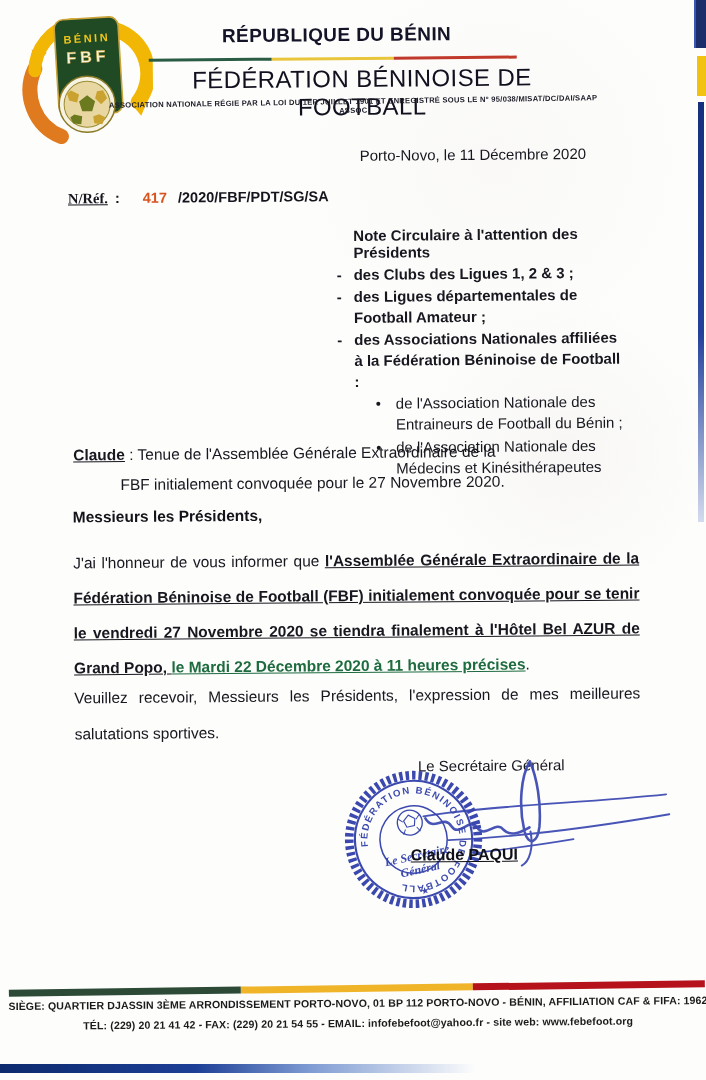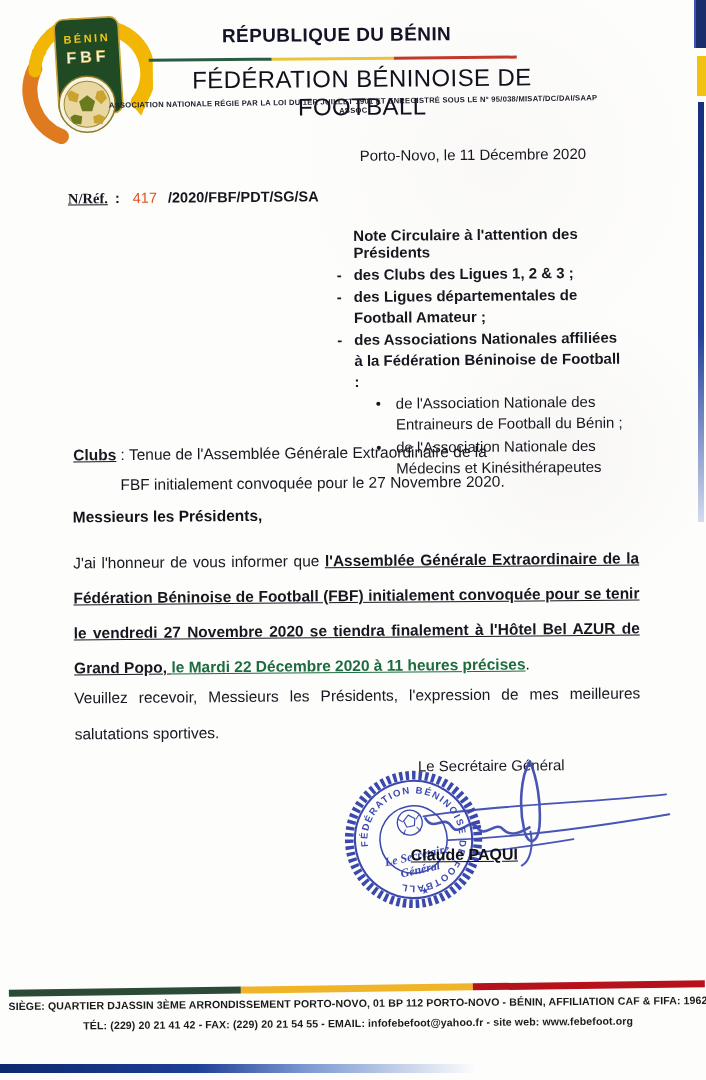--- a/index.html
+++ b/index.html
@@ -31,7 +31,7 @@
   .dateline{position:absolute;left:362px;top:147px;font-size:15px;color:#17171f;}
   .refline{position:absolute;left:70px;top:188px;font-size:14.5px;font-weight:bold;color:#15151d;}
   .refline .u{text-decoration:underline;font-family:Liberation Serif, serif;}
-  .ref-num{color:#d9531e;margin:0 7px 0 9px;font-weight:normal;}
+  .ref-num{color:#d9531e;margin:0 7px 0 19px;font-weight:bold;}
 
   
   .recipients{position:absolute;left:338px;top:227px;width:306px;font-size:15px;color:#17171f;}

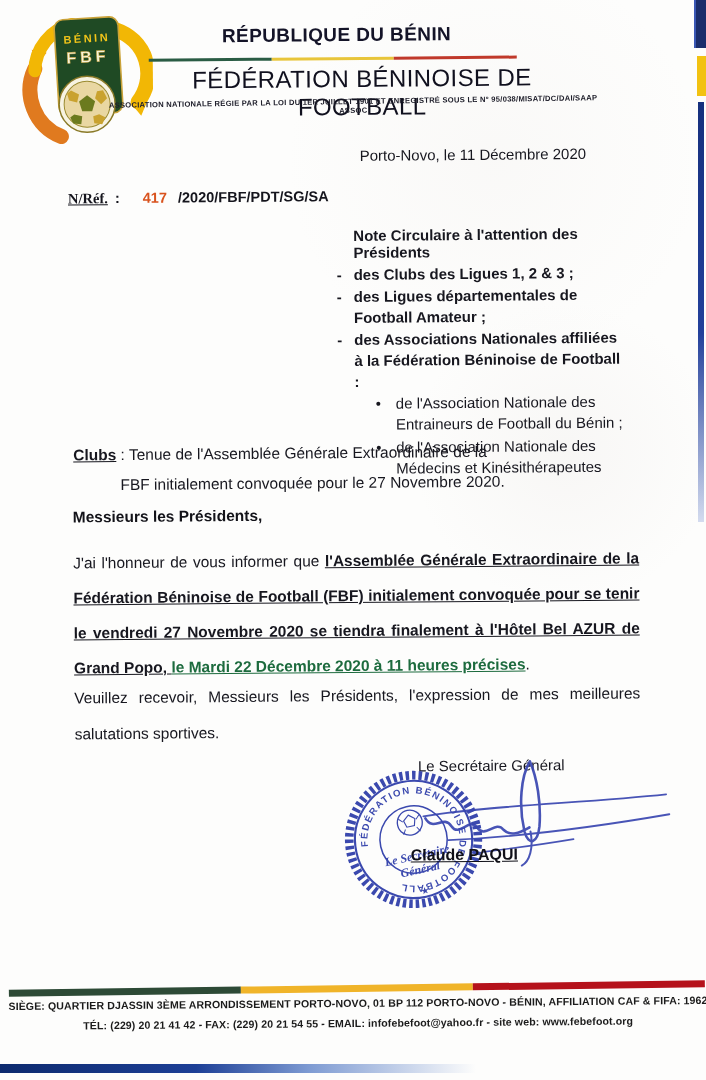--- a/index.html
+++ b/index.html
@@ -150,7 +150,7 @@
 
     <div class="objet">
       <div>
-        <span class="lbl">Clubs</span>
+        <span class="lbl">Claude</span>
         <span>: Tenue de l'Assemblée Générale Extraordinaire de la</span>
       </div>
       <div class="l2">FBF initialement convoquée pour le 27 Novembre 2020.</div>

